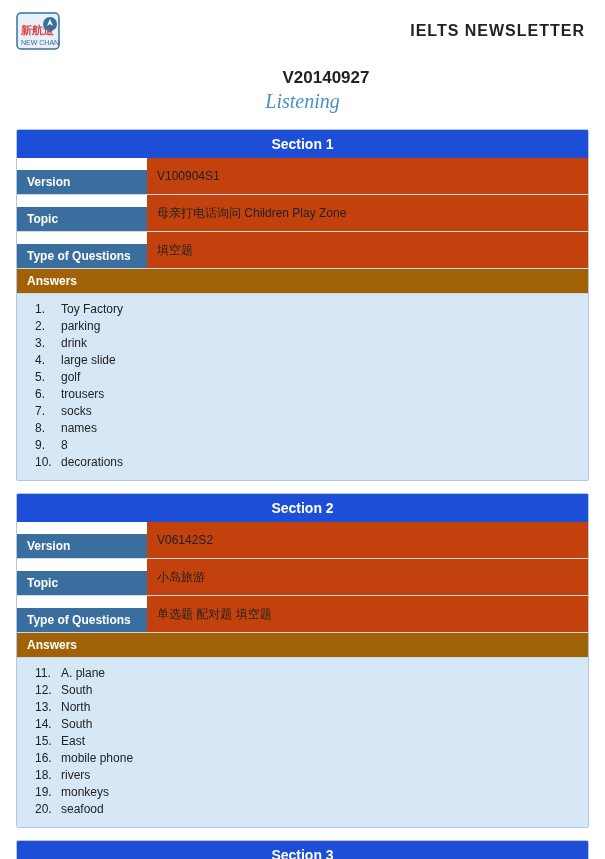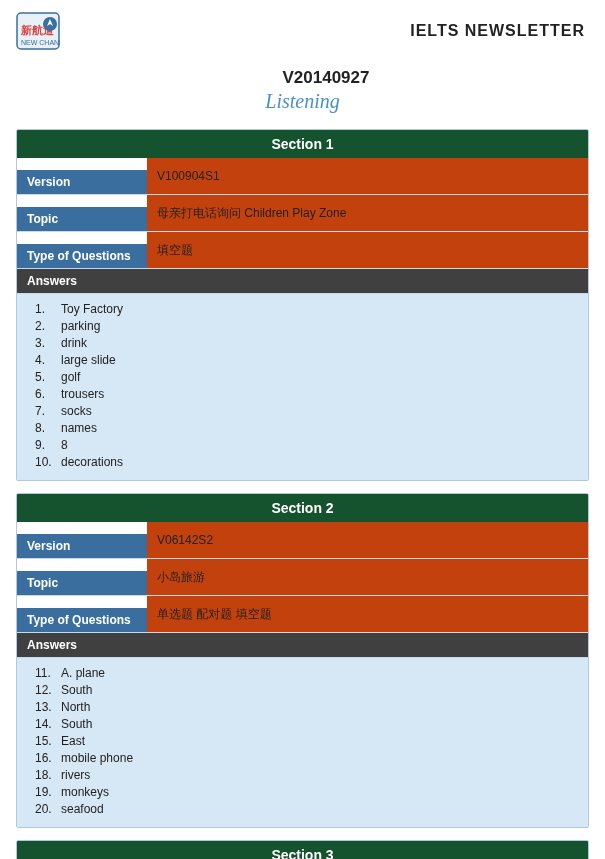--- a/index.html
+++ b/index.html
@@ -68,7 +68,7 @@
     }
 
     .section-header {
-      background: #14532d;
+      background: #1d4ed8;
       color: #fff;
       text-align: center;
       font-size: 14px;

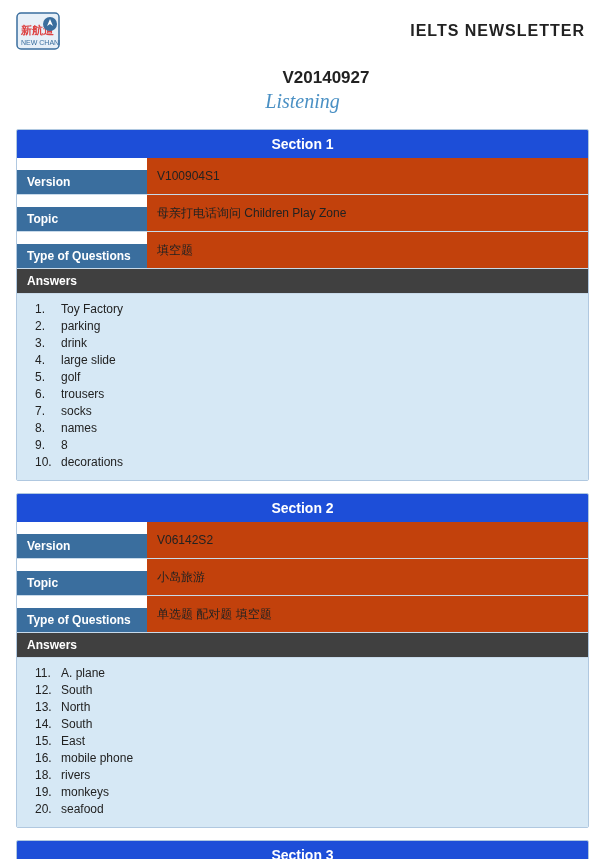--- a/index.html
+++ b/index.html
@@ -109,7 +109,7 @@
     }
 
     .answers-header {
-      background: #404040;
+      background: #a16207;
       color: #fff;
       font-size: 12px;
       font-weight: bold;

